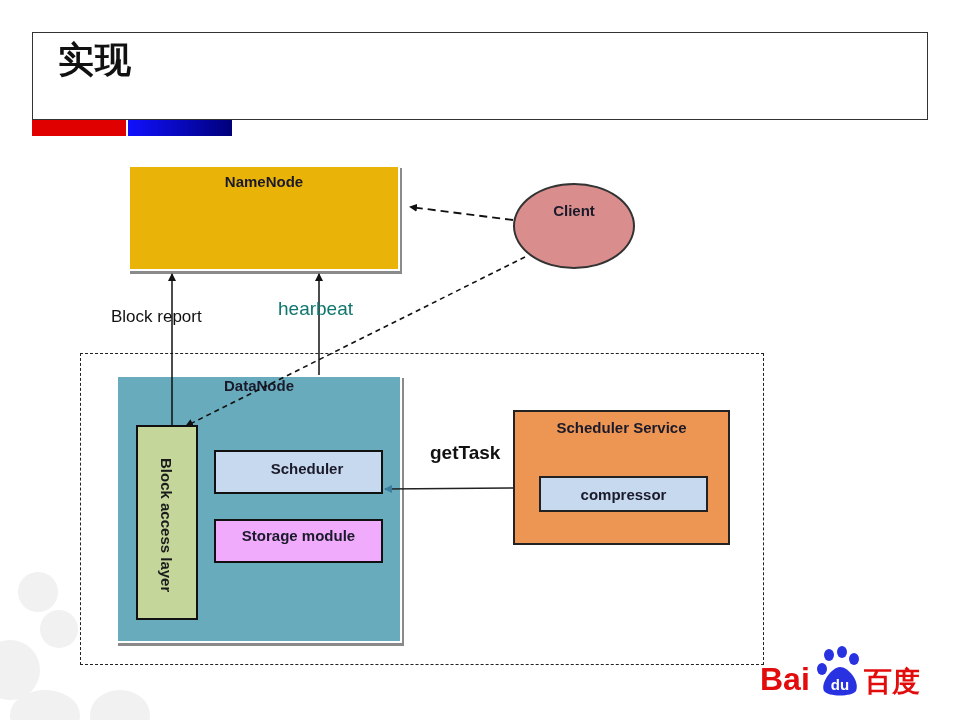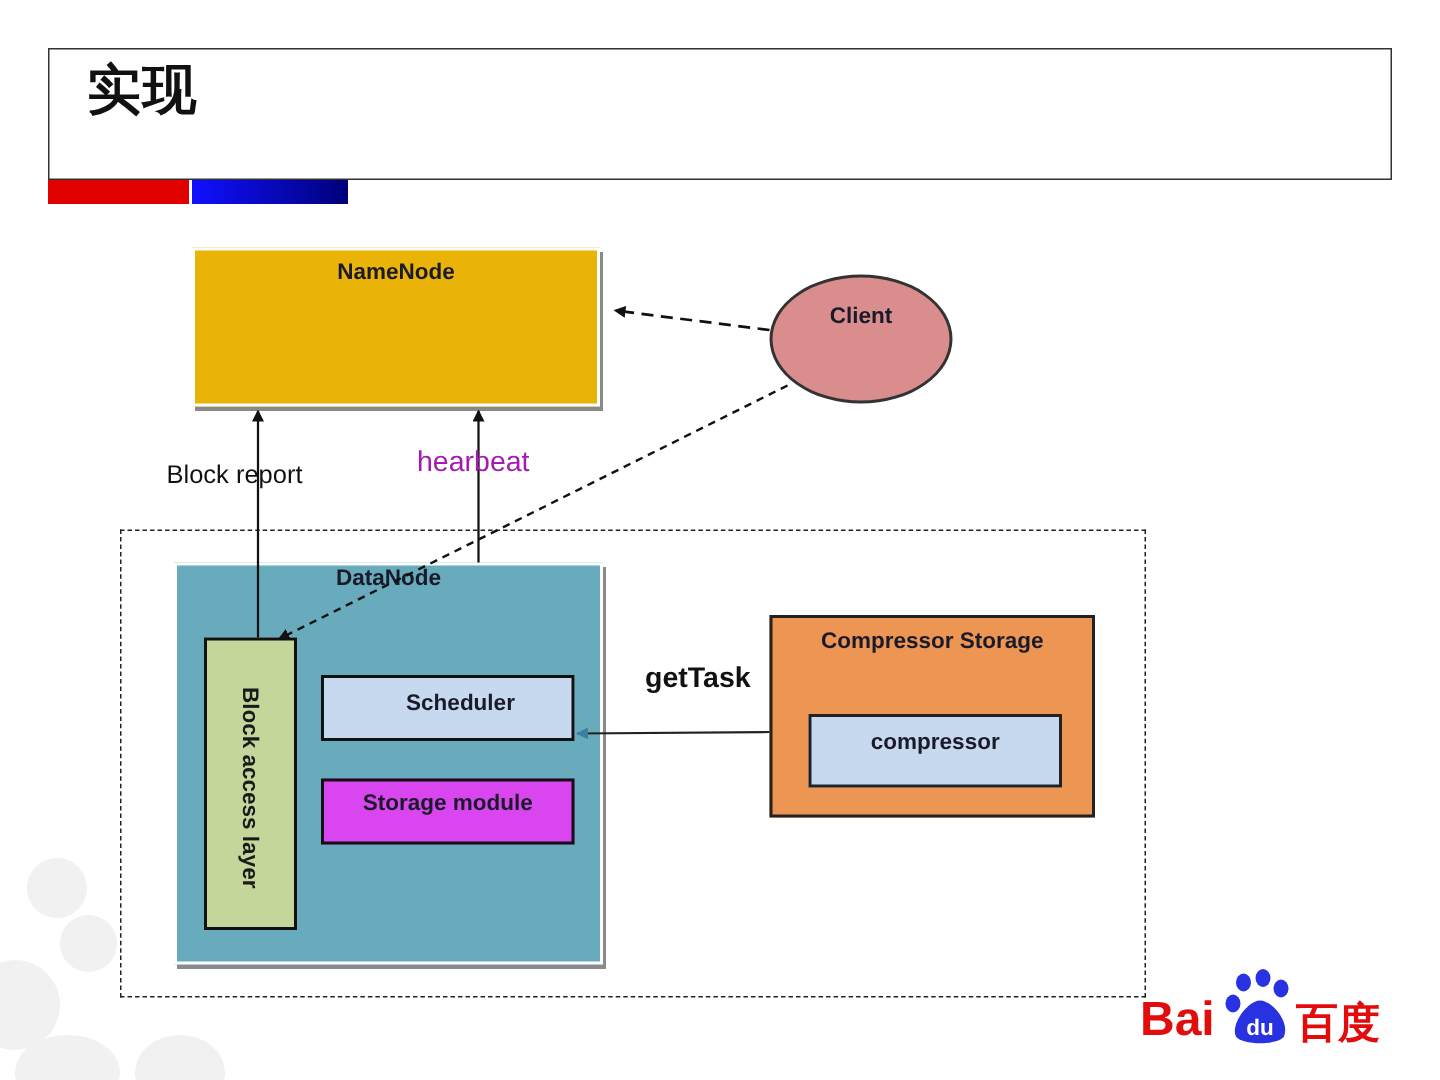--- a/index.html
+++ b/index.html
@@ -92,7 +92,7 @@
 </svg>
 
 <div class="edge-label" style="left:111px;top:307px;font-size:17px;font-weight:normal;">Block report</div>
-<div class="edge-label" style="left:278px;top:298px;font-size:19px;color:#a21caf;">hearbeat</div>
+<div class="edge-label" style="left:278px;top:298px;font-size:19px;color:#0f766e;">hearbeat</div>
 <div class="edge-label" style="left:430px;top:442px;font-size:19px;font-weight:bold;text-align:center;">getTask</div>
 
 <div class="baidu">

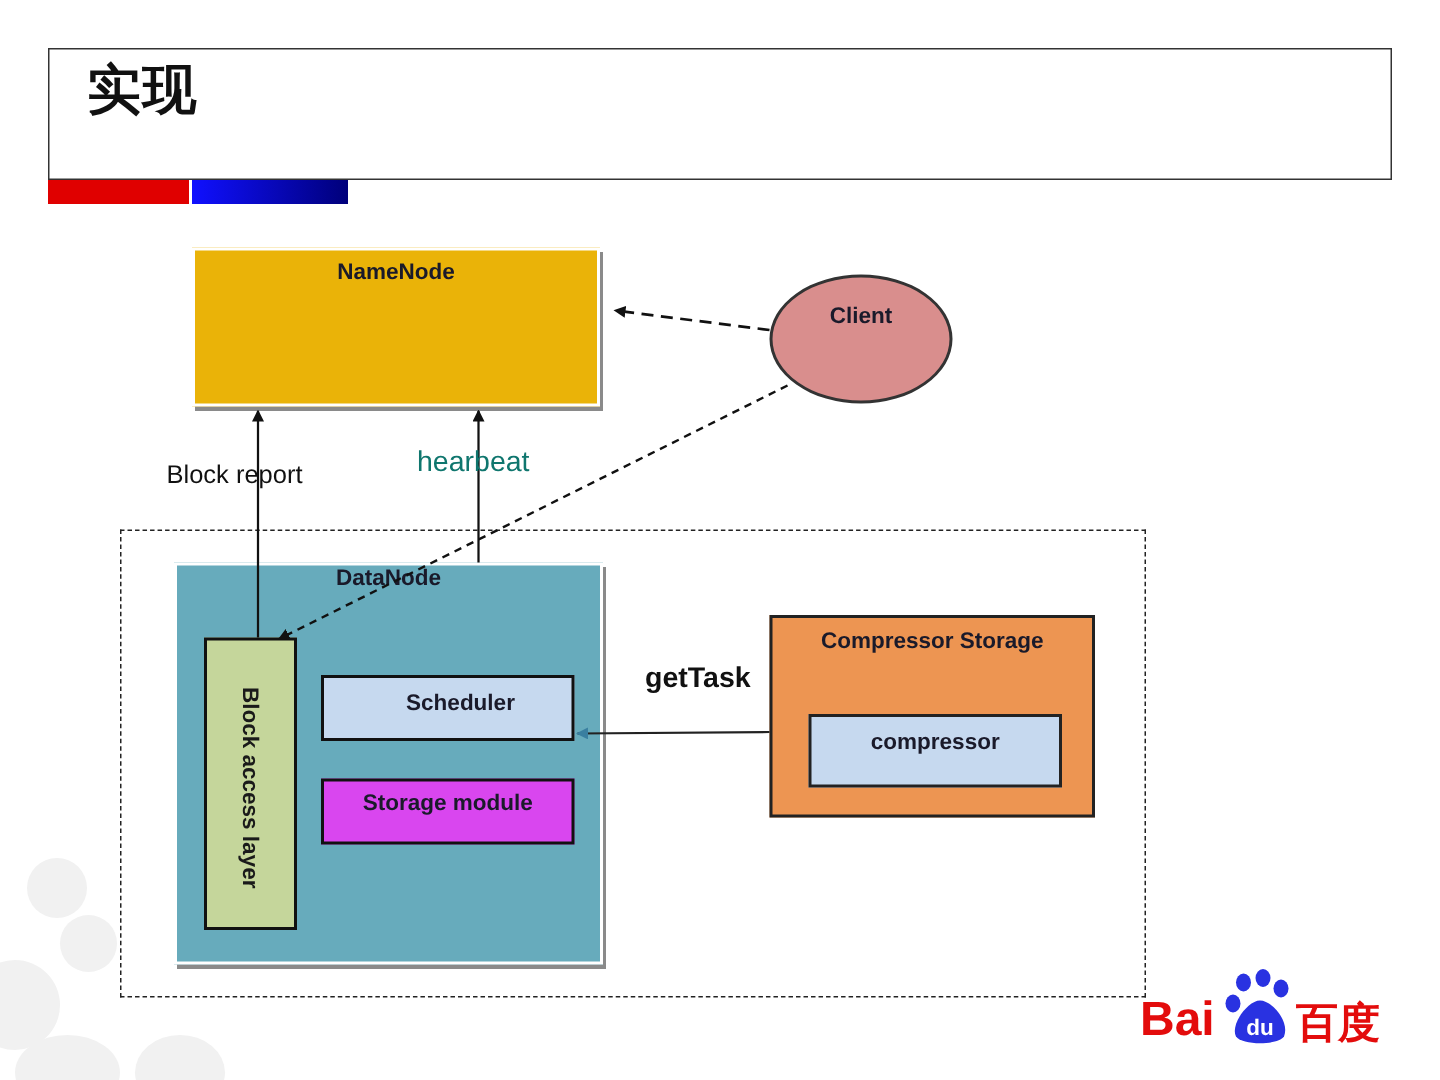--- a/index.html
+++ b/index.html
@@ -68,7 +68,7 @@
 </div>
 
 <div class="box comp-svc">
-  <div class="lbl" style="left:0;right:0;top:7px;">Compressor Storage</div>
+  <div class="lbl" style="left:0;right:0;top:7px;">Scheduler Service</div>
 </div>
 
 <div class="box comp">

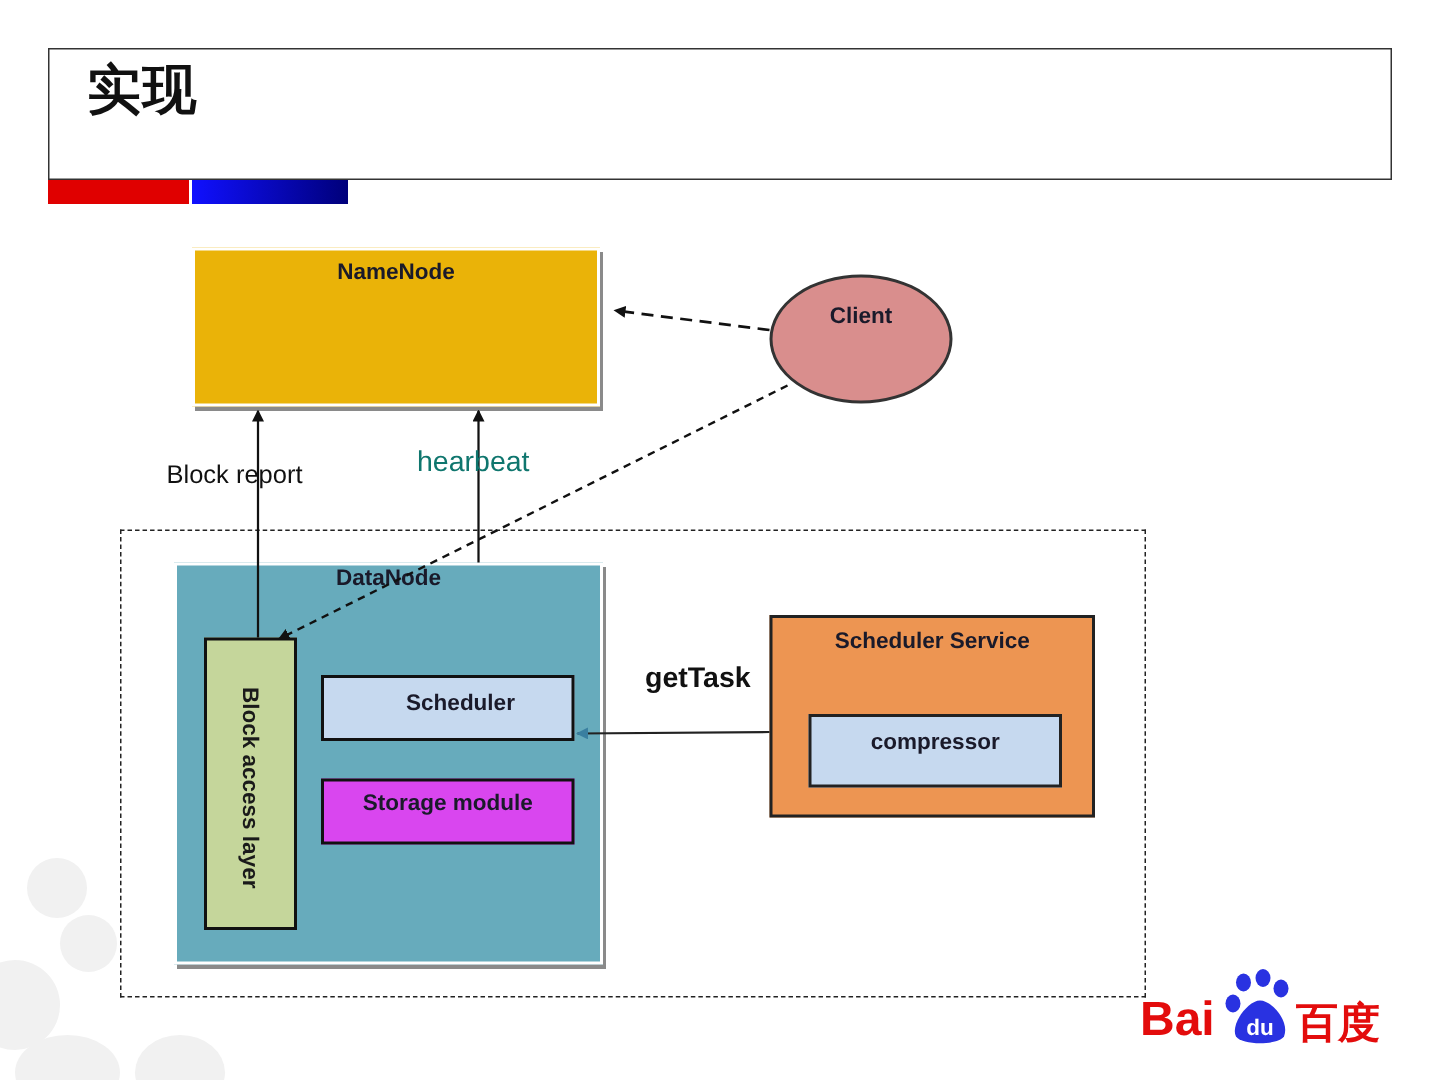--- a/index.html
+++ b/index.html
@@ -18,7 +18,7 @@
   .sched{left:214px;top:450px;width:169px;height:44px;background:#c6d9ef;border:2px solid #111;}
   .storage{left:214px;top:519px;width:169px;height:44px;background:#d946ef;border:2px solid #111;}
   .comp-svc{left:513px;top:410px;width:217px;height:135px;background:#ed9552;border:2px solid #222;}
-  .comp{left:539px;top:476px;width:169px;height:49px;background:#c6d9ef;border:2px solid #222;}
+  .comp{left:539px;top:476px;width:169px;height:36px;background:#c6d9ef;border:2px solid #222;}
   .client{left:513px;top:183px;width:122px;height:86px;background:#d98e8d;border:2px solid #333;border-radius:50%;}
   .vert{position:absolute;left:146px;top:445px;width:40px;height:160px;writing-mode:vertical-rl;font-family:"Liberation Sans",sans-serif;font-weight:bold;font-size:15px;color:#1a1a1a;text-align:center;line-height:40px;}
   svg.lines{position:absolute;left:0;top:0;}

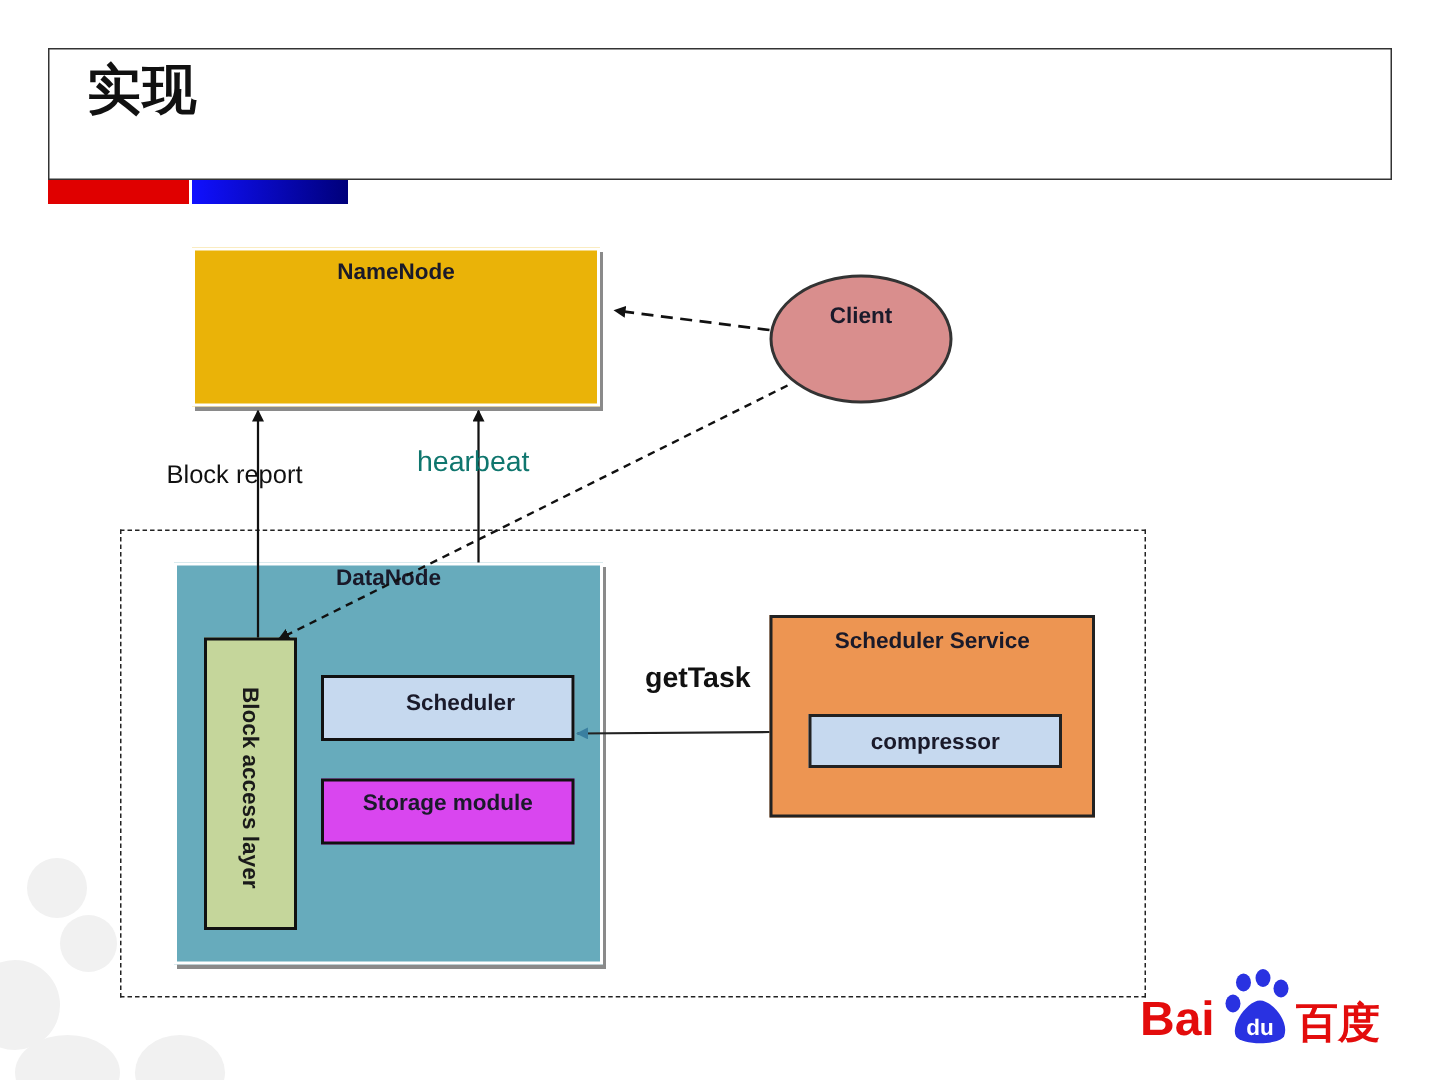--- a/index.html
+++ b/index.html
@@ -16,7 +16,7 @@
   .group{left:80px;top:353px;width:684px;height:312px;border:1.5px dashed #222;}
   .bal{left:136px;top:425px;width:62px;height:195px;background:#c5d69b;border:2px solid #111;}
   .sched{left:214px;top:450px;width:169px;height:44px;background:#c6d9ef;border:2px solid #111;}
-  .storage{left:214px;top:519px;width:169px;height:44px;background:#d946ef;border:2px solid #111;}
+  .storage{left:214px;top:519px;width:169px;height:44px;background:#f0abfc;border:2px solid #111;}
   .comp-svc{left:513px;top:410px;width:217px;height:135px;background:#ed9552;border:2px solid #222;}
   .comp{left:539px;top:476px;width:169px;height:36px;background:#c6d9ef;border:2px solid #222;}
   .client{left:513px;top:183px;width:122px;height:86px;background:#d98e8d;border:2px solid #333;border-radius:50%;}

